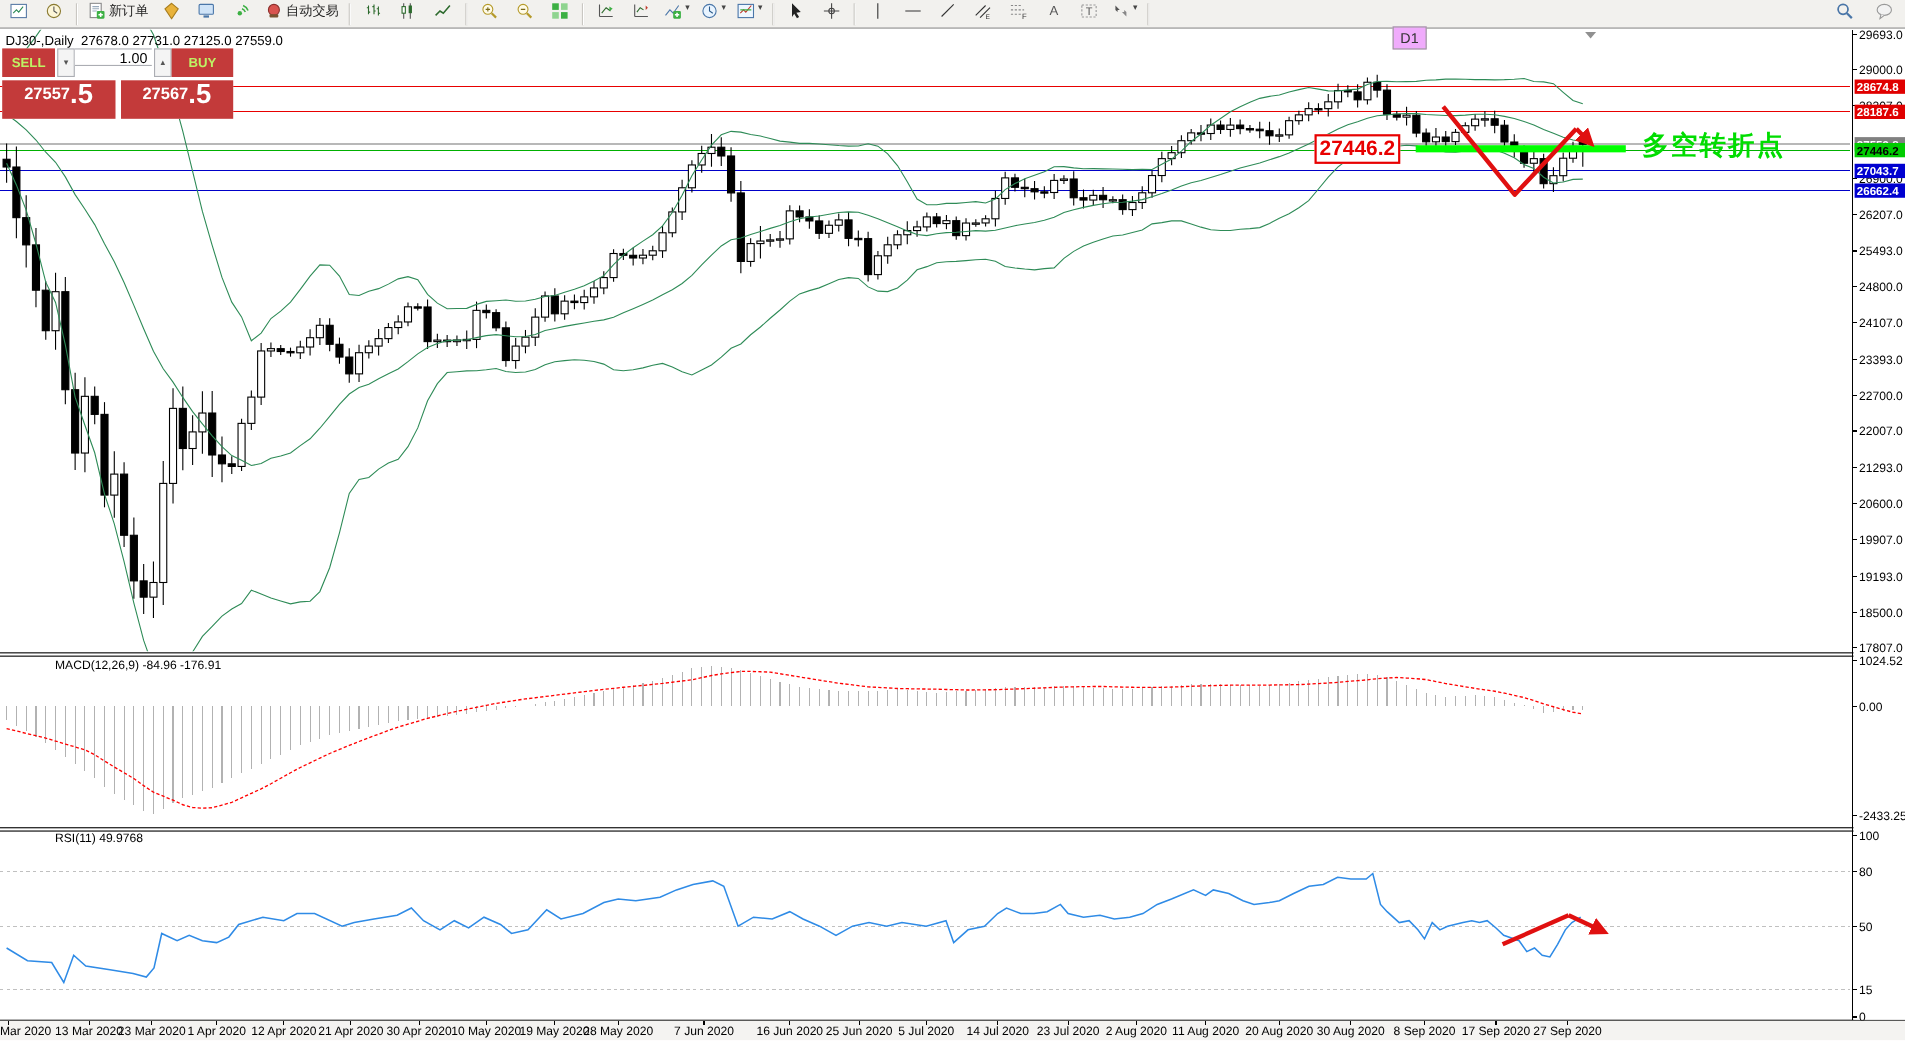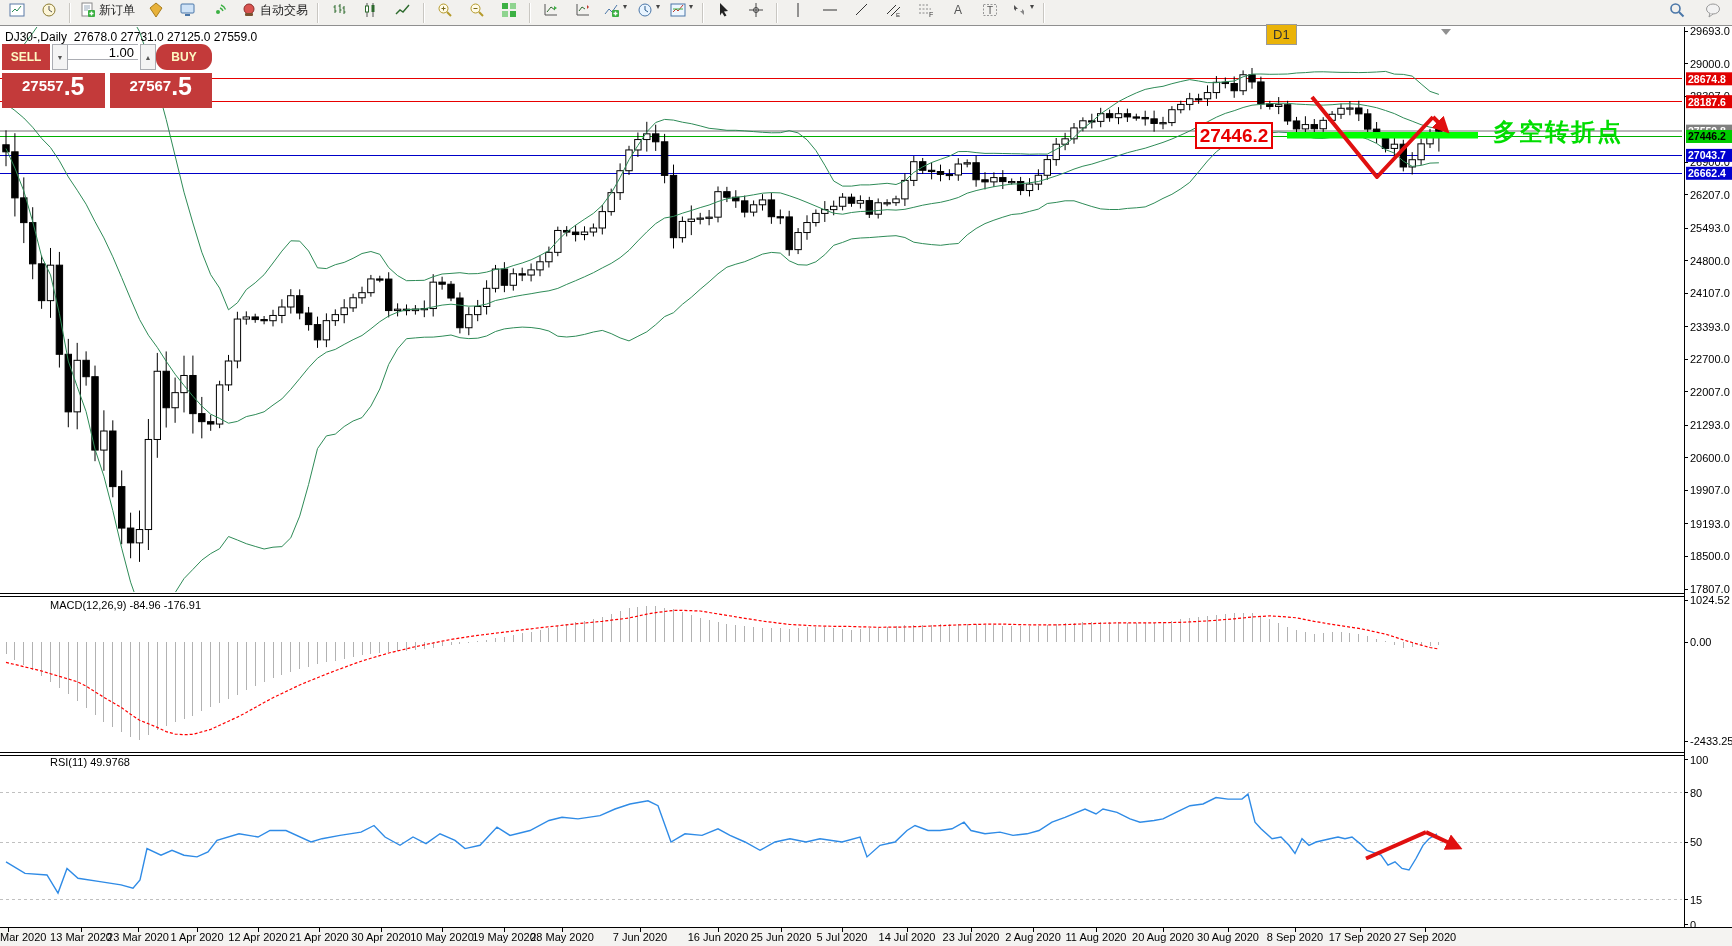--- a/index.html
+++ b/index.html
@@ -13,7 +13,7 @@
   .tsep{width:1px;height:20px;background:#c9c7c2;border-right:1px solid #fff;margin:0 3px;}
   .caret{font-size:8px;color:#444;}
   .tf{font-size:13px;color:#333;padding:2px 6px;border:1px solid transparent;}
-  .tf.active{background:#eab308;border:1px solid #9a9a9a;margin-top:44px;}
+  .tf.active{background:#f0abfc;border:1px solid #9a9a9a;margin-top:44px;}
   .tb-right{position:absolute;right:4px;top:0;height:26px;display:flex;align-items:center;gap:6px;}
   .icon16{width:16px;height:16px;display:inline-block;}
   

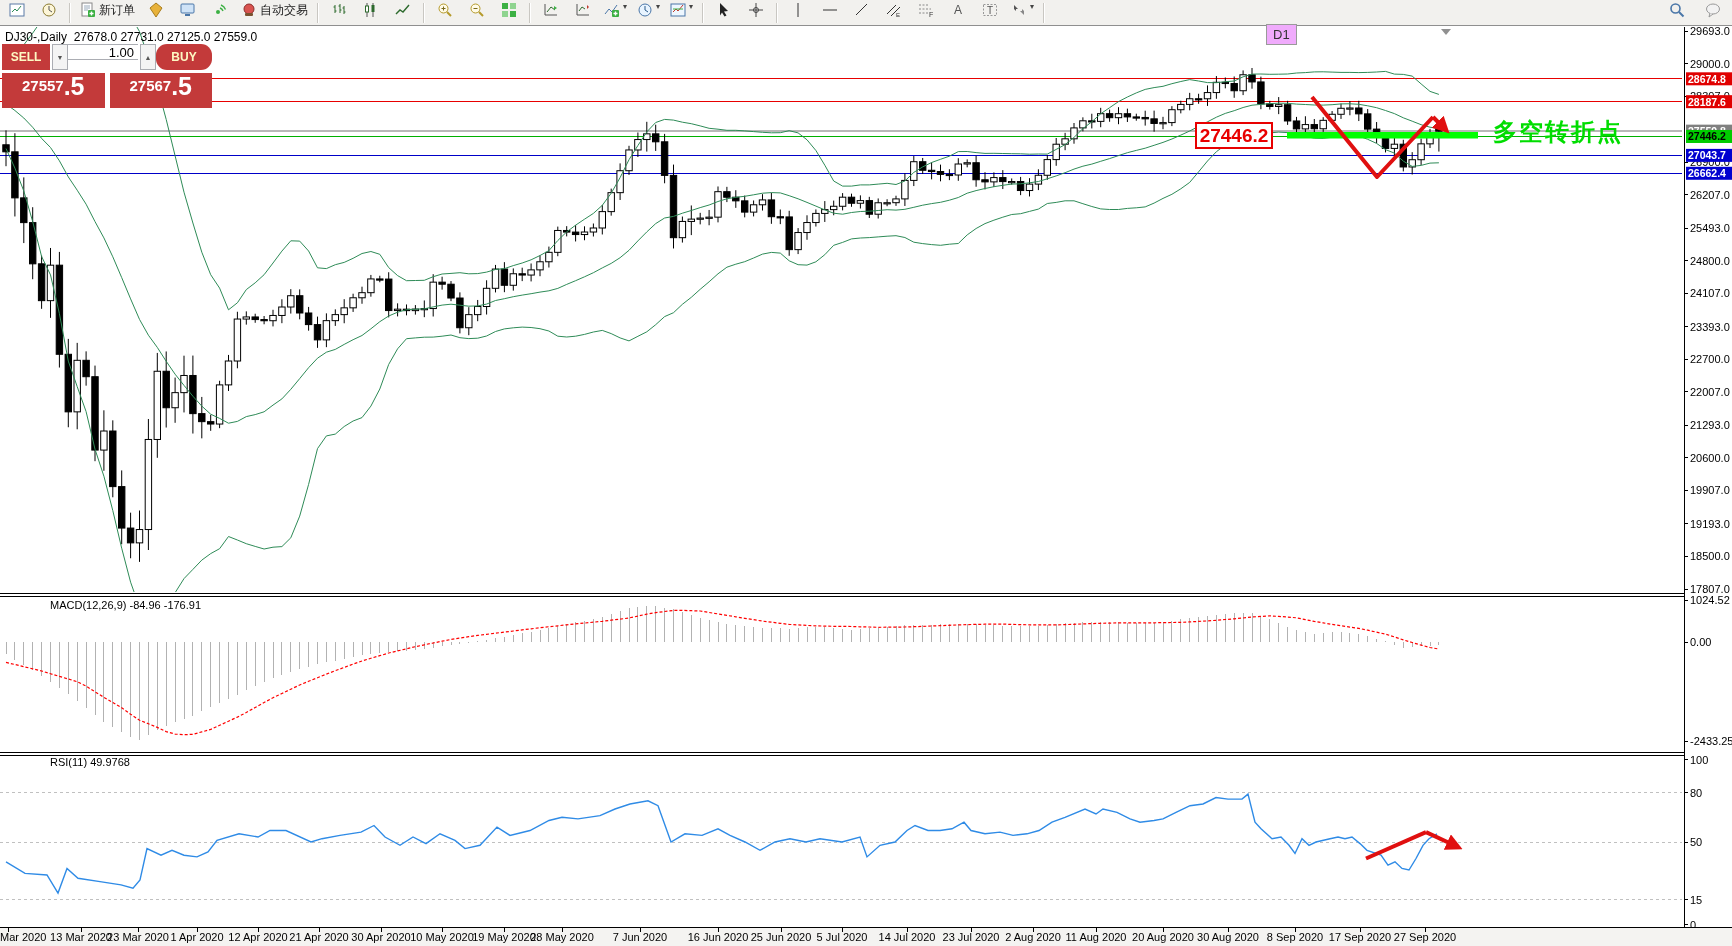--- a/index.html
+++ b/index.html
@@ -20,7 +20,7 @@
   .title-line{position:absolute;left:5px;top:30px;font-size:12px;color:#000;white-space:nowrap;}
   .quote{position:absolute;left:2px;top:44px;width:210px;height:64px;background:#fff;}
   .qrow1{position:absolute;left:0;top:0;height:26px;width:210px;display:flex;}
-  .qbtn{background:#c33a3a;color:#fef9c3;font-size:12px;font-weight:bold;display:flex;align-items:center;justify-content:center;}
+  .qbtn{background:#c33a3a;color:#bef264;font-size:12px;font-weight:bold;display:flex;align-items:center;justify-content:center;}
   .sellb{width:48px;height:26px;}
   .buyb{width:56px;height:26px;margin-left:0;border-radius:11px;}
   .spin{width:14px;height:24px;border:1px solid #abadb3;background:#f4f4f4;font-size:7px;color:#555;

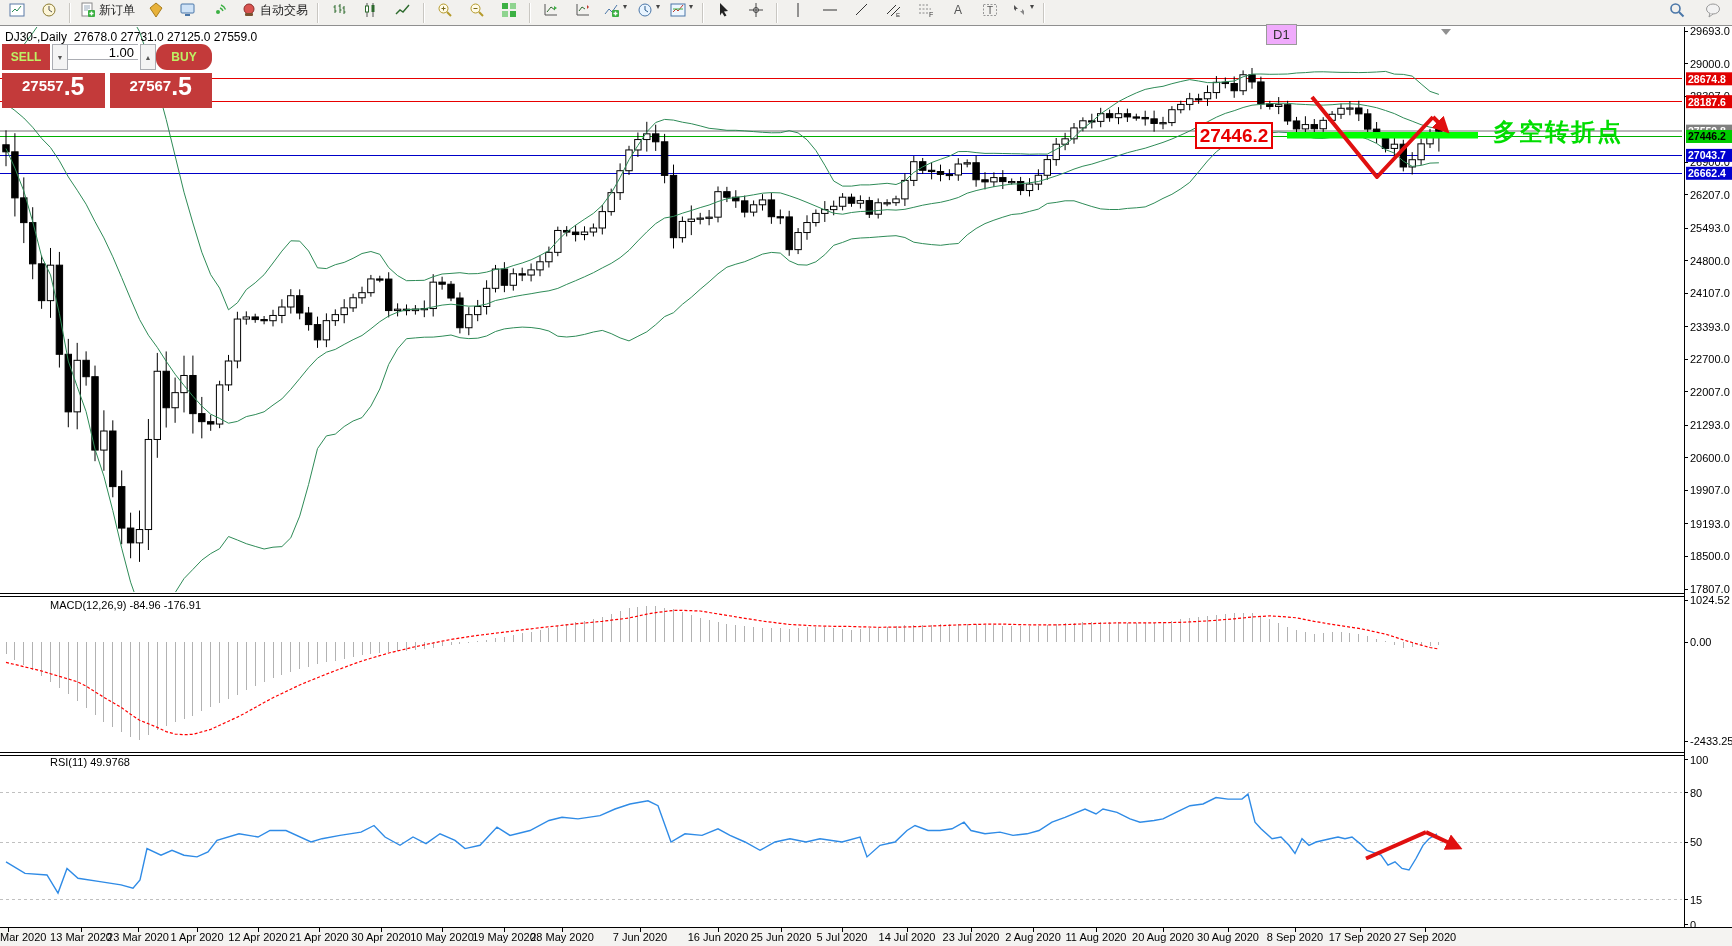--- a/index.html
+++ b/index.html
@@ -22,7 +22,7 @@
   .qrow1{position:absolute;left:0;top:0;height:26px;width:210px;display:flex;}
   .qbtn{background:#c33a3a;color:#bef264;font-size:12px;font-weight:bold;display:flex;align-items:center;justify-content:center;}
   .sellb{width:48px;height:26px;}
-  .buyb{width:56px;height:26px;margin-left:0;border-radius:11px;}
+  .buyb{width:56px;height:26px;margin-left:0;}
   .spin{width:14px;height:24px;border:1px solid #abadb3;background:#f4f4f4;font-size:7px;color:#555;
         display:flex;align-items:center;justify-content:center;margin-left:2px;}
   .vol{width:70px;height:16px;border:1px solid #abadb3;border-left:none;border-right:none;background:#fff;

